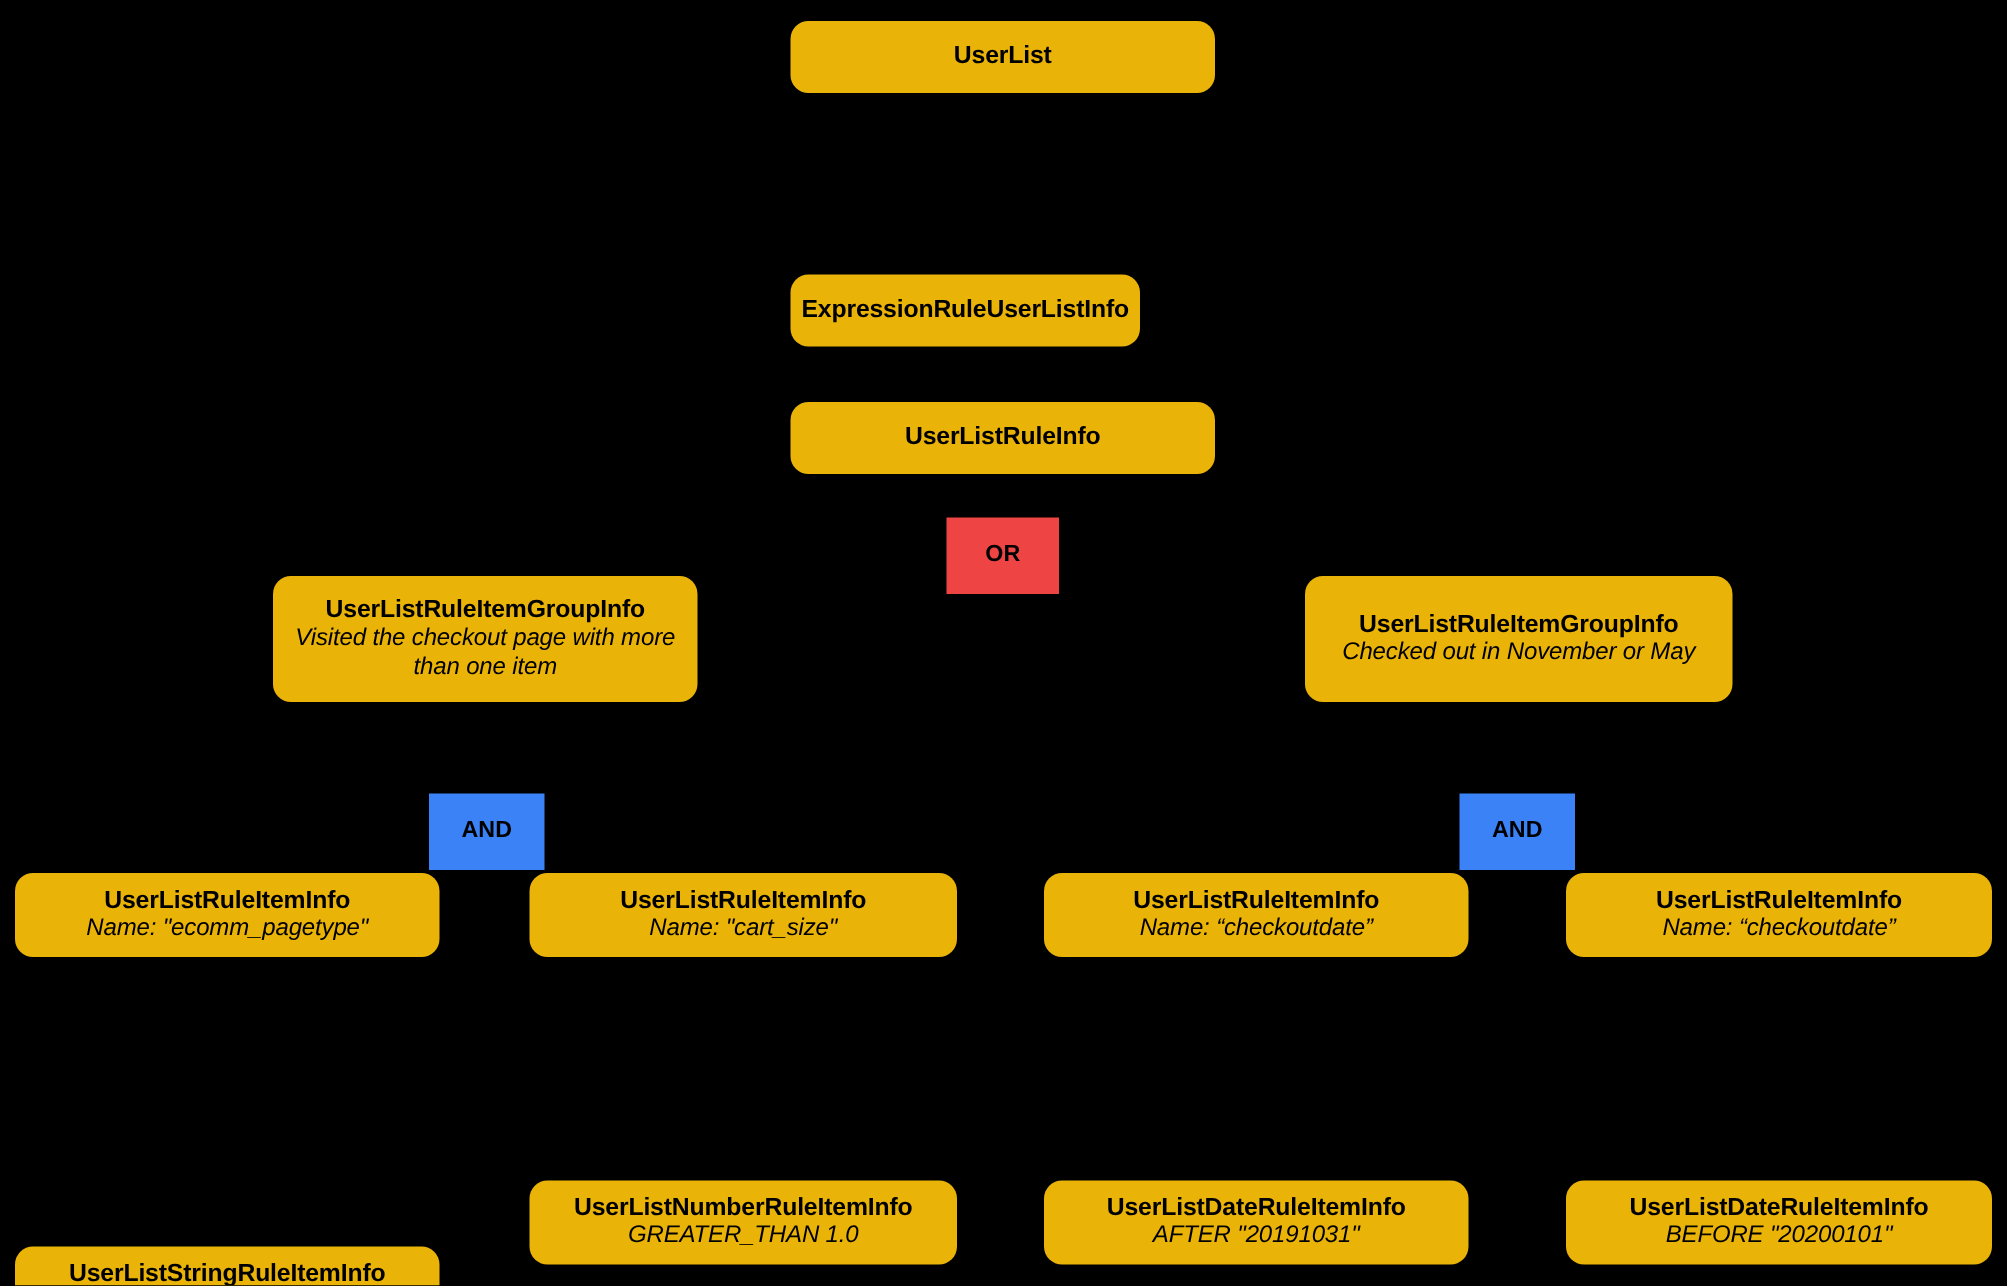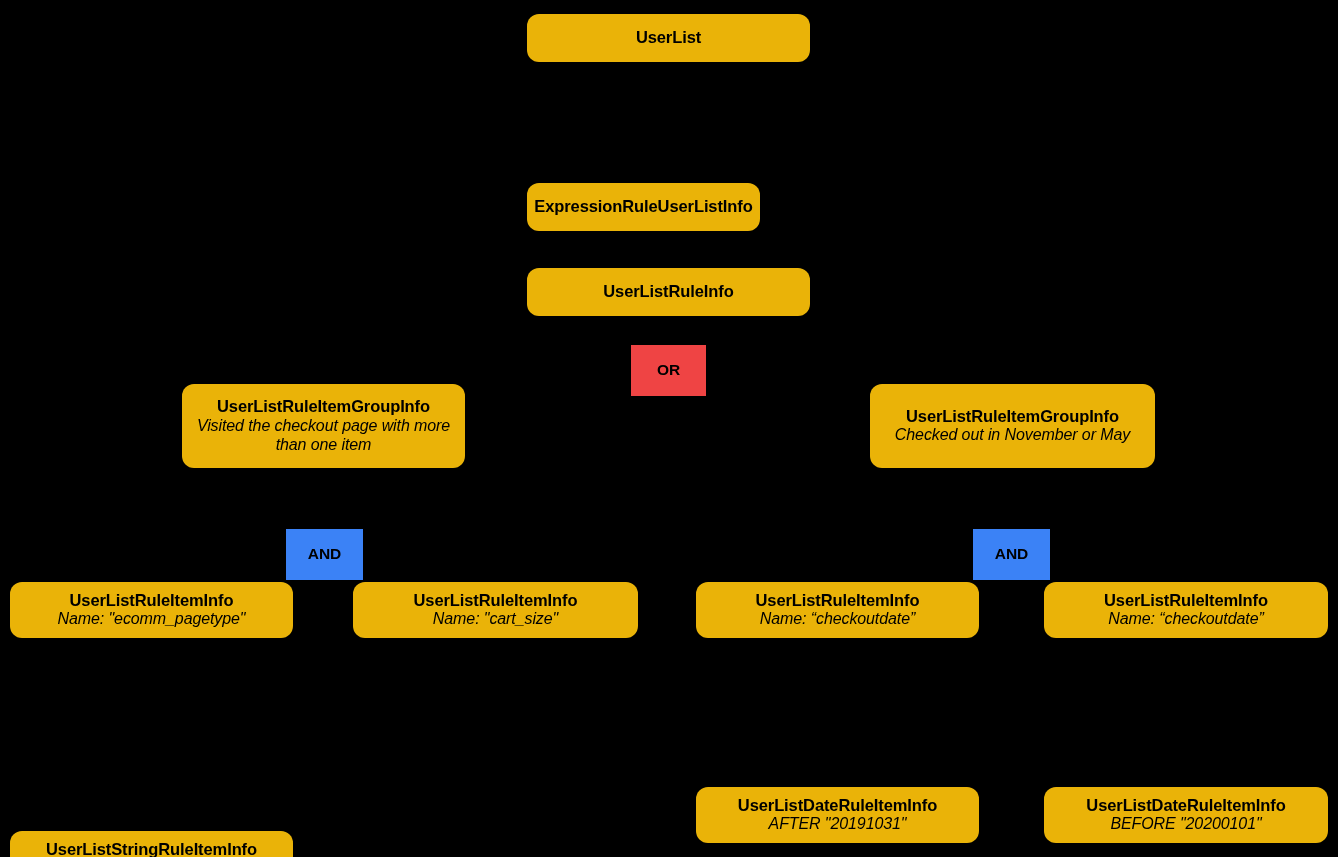--- a/index.html
+++ b/index.html
@@ -134,6 +134,10 @@
     <div class="subtitle">EQUALS "checkout"</div>
   </div>
 
+  <div class="node entity" style="left:353px; top:787px; width:285px; height:56px;">
+    <div class="title">UserListNumberRuleItemInfo</div>
+    <div class="subtitle">GREATER_THAN 1.0</div>
+  </div>
 
   <div class="node entity" style="left:696px; top:787px; width:283px; height:56px;">
     <div class="title">UserListDateRuleItemInfo</div>

